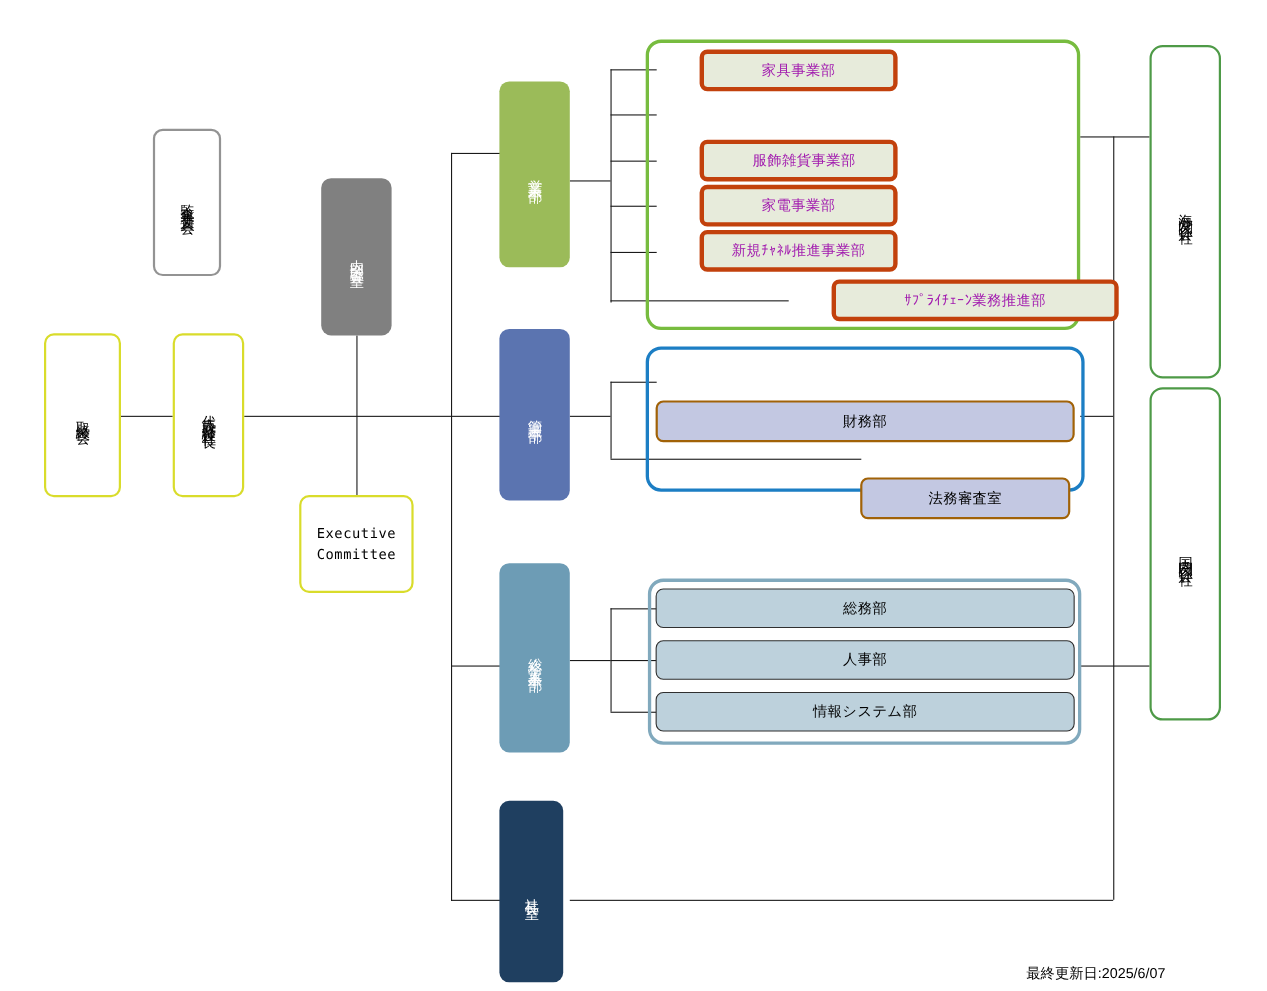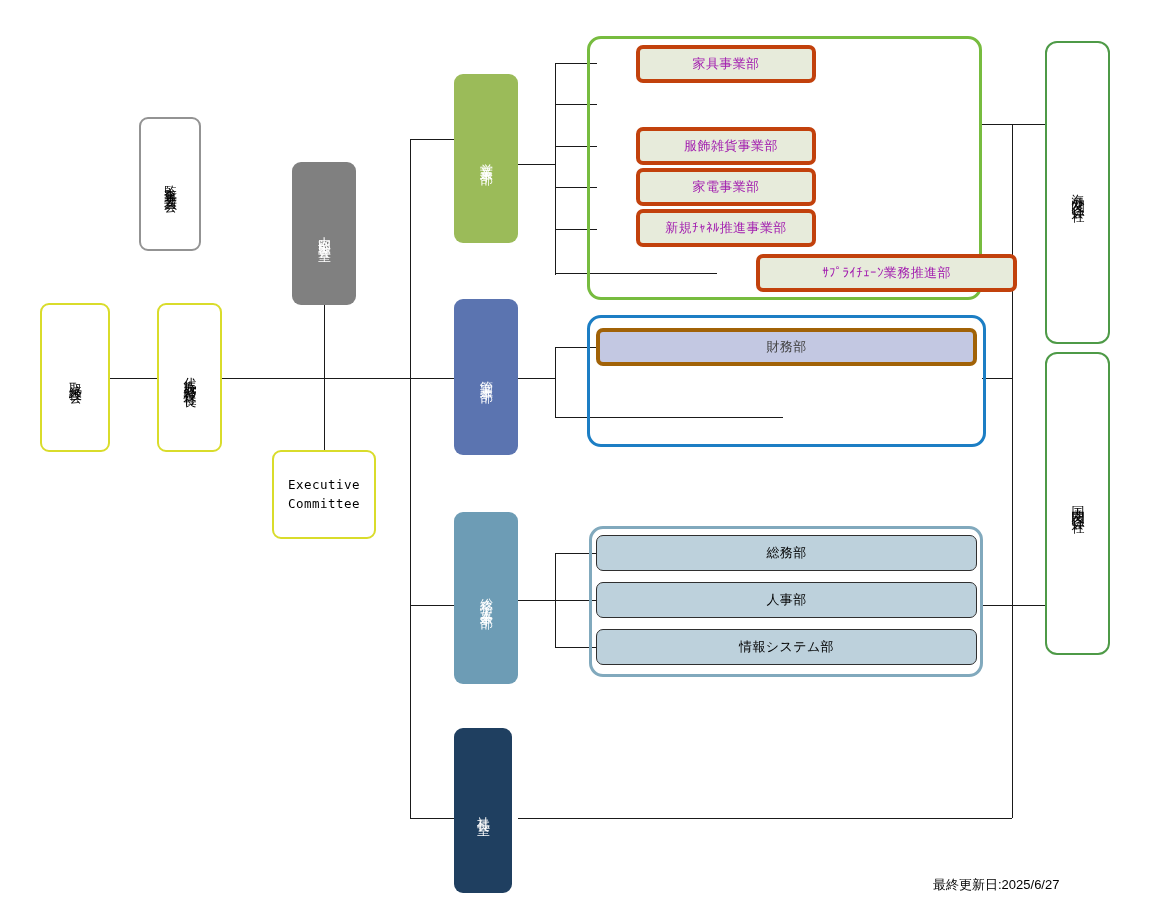--- a/index.html
+++ b/index.html
@@ -118,8 +118,9 @@
   }
   .leaf-periwinkle {
     background: #c3c8e2;
-    border: 4px solid #a16207;
-    color: #404040;
+    border: 2px solid #a16207;
+    color: #000000;
+    margin-top: 36px;
   }
   .leaf-bluegray {
     background: #bdd1dc;

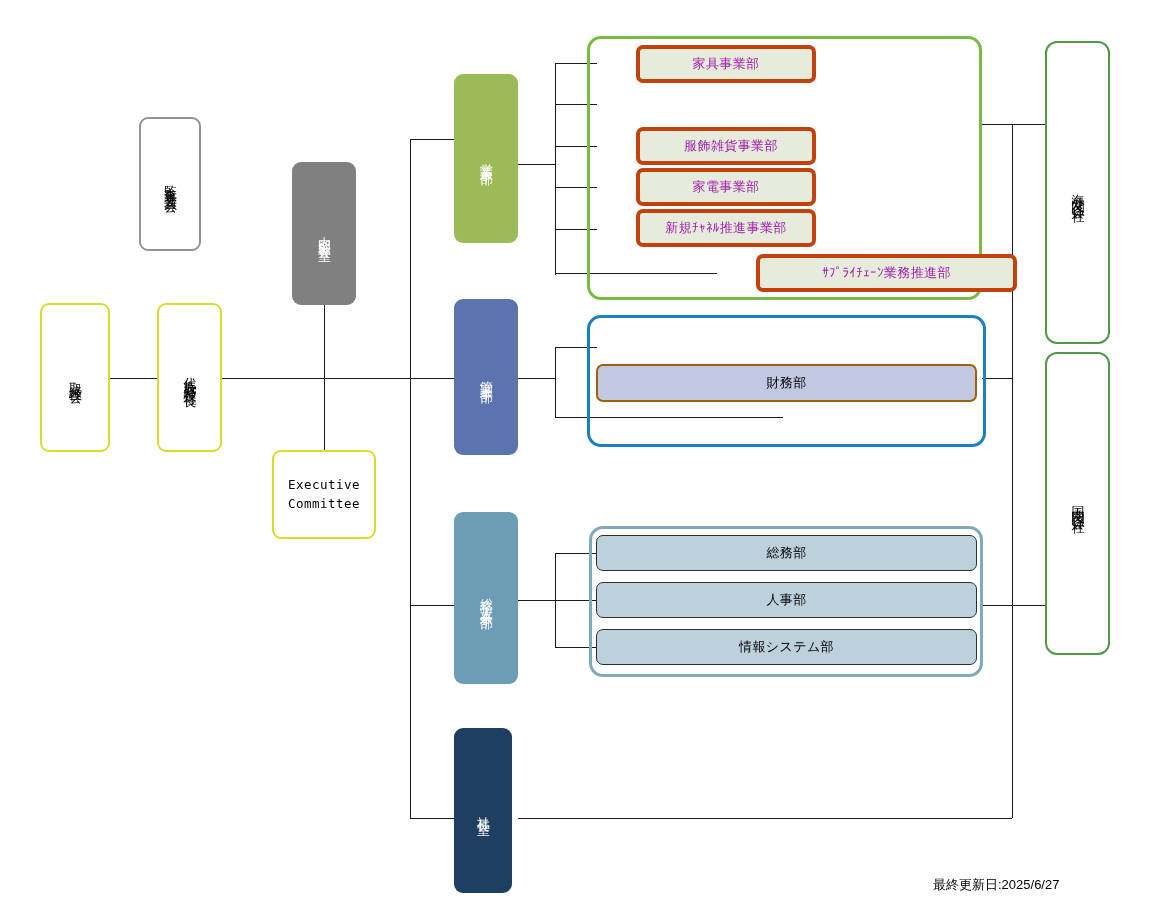--- a/index.html
+++ b/index.html
@@ -251,6 +251,9 @@
   <div class="leaf leaf-periwinkle" style="left:596px; top:328px; width:381px; height:38px;">
     <span>財務部</span>
   </div>
+  <div class="leaf leaf-periwinkle" style="left:782px; top:398px; width:191px; height:38px;">
+    <span>法務審査室</span>
+  </div>
 
   <div class="leaf leaf-bluegray" style="left:596px; top:535px; width:381px; height:36px;">
     <span>総務部</span>

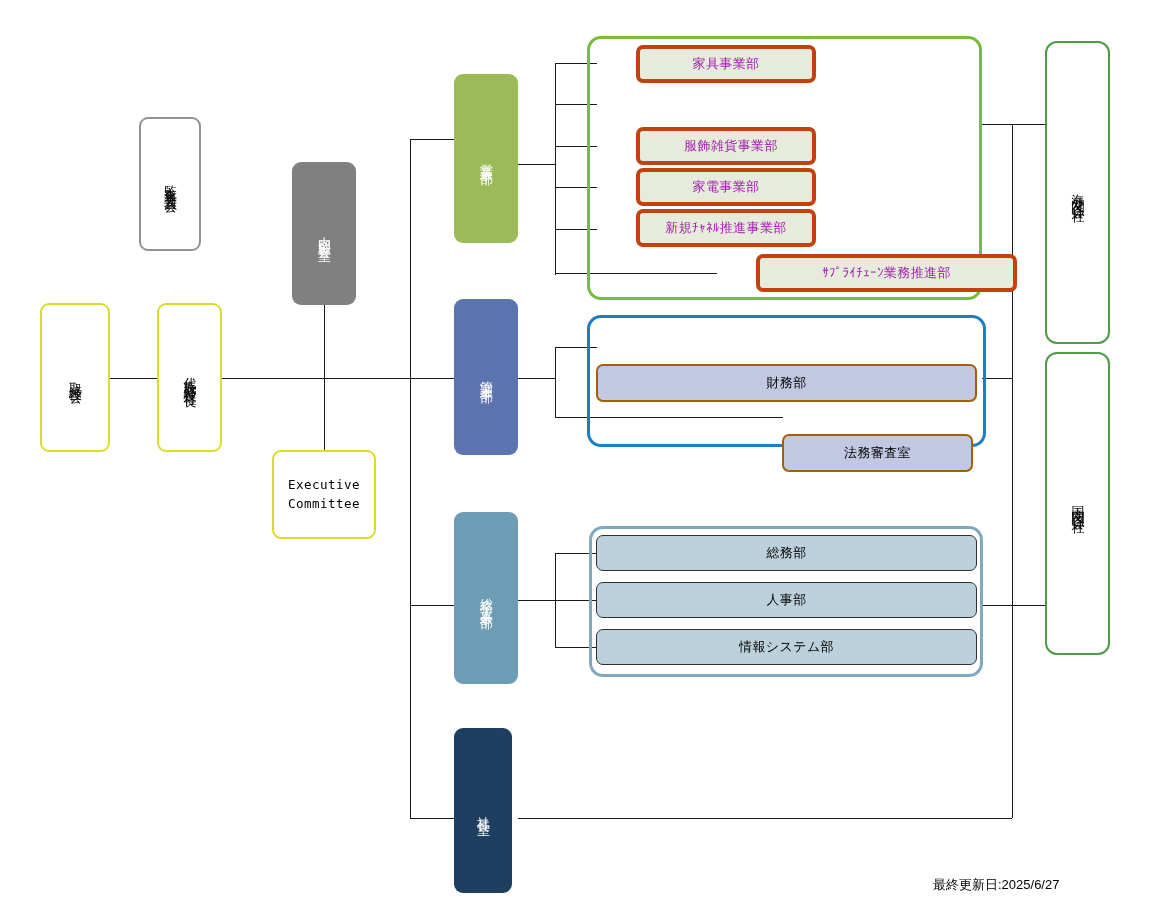--- a/index.html
+++ b/index.html
@@ -274,7 +274,7 @@
   </div>
 
   <div class="footnote" style="left:933px; top:876px;">
-    <span>最終更新日:2025/6/27</span>
+    <span>最終更新日:2025/6/07</span>
   </div>
 
 </div>

